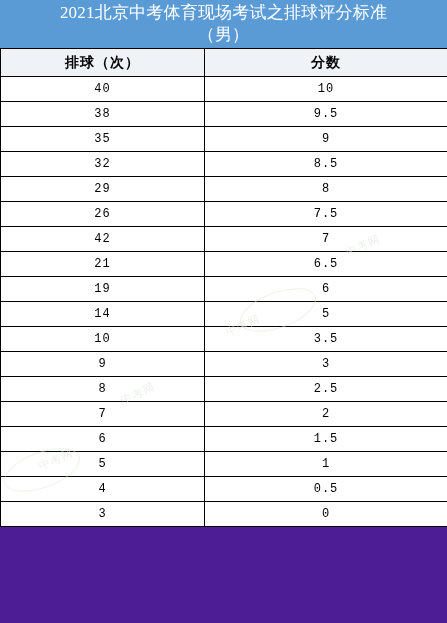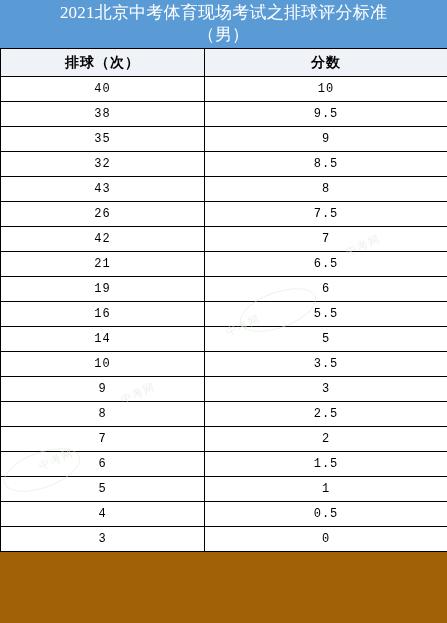--- a/index.html
+++ b/index.html
@@ -17,7 +17,7 @@
     width: 447px;
     height: 623px;
     position: relative;
-    background: #a16207;
+    background: #4c1d95;
     box-sizing: border-box;
   }
   .title-banner {

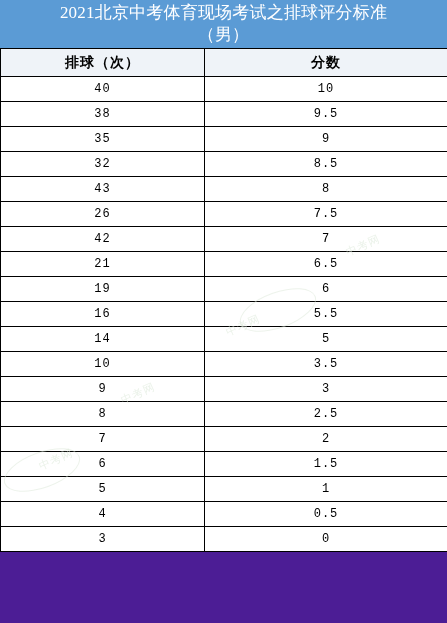--- a/index.html
+++ b/index.html
@@ -140,7 +140,7 @@
           <td>8.5</td>
         </tr>
         <tr>
-          <td>43</td>
+          <td>29</td>
           <td>8</td>
         </tr>
         <tr>

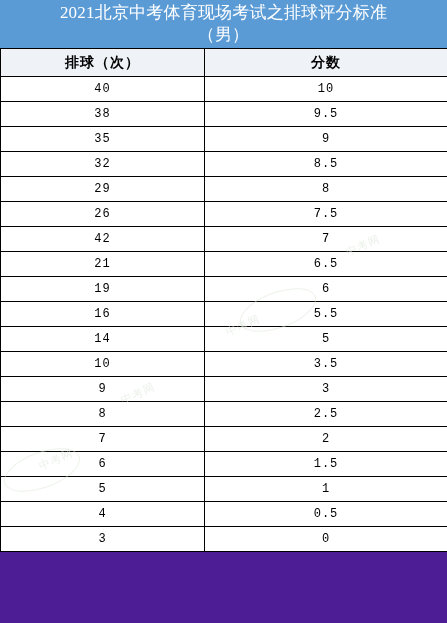--- a/index.html
+++ b/index.html
@@ -160,10 +160,6 @@
           <td>6</td>
         </tr>
         <tr>
-          <td>16</td>
-          <td>5.5</td>
-        </tr>
-        <tr>
           <td>14</td>
           <td>5</td>
         </tr>

